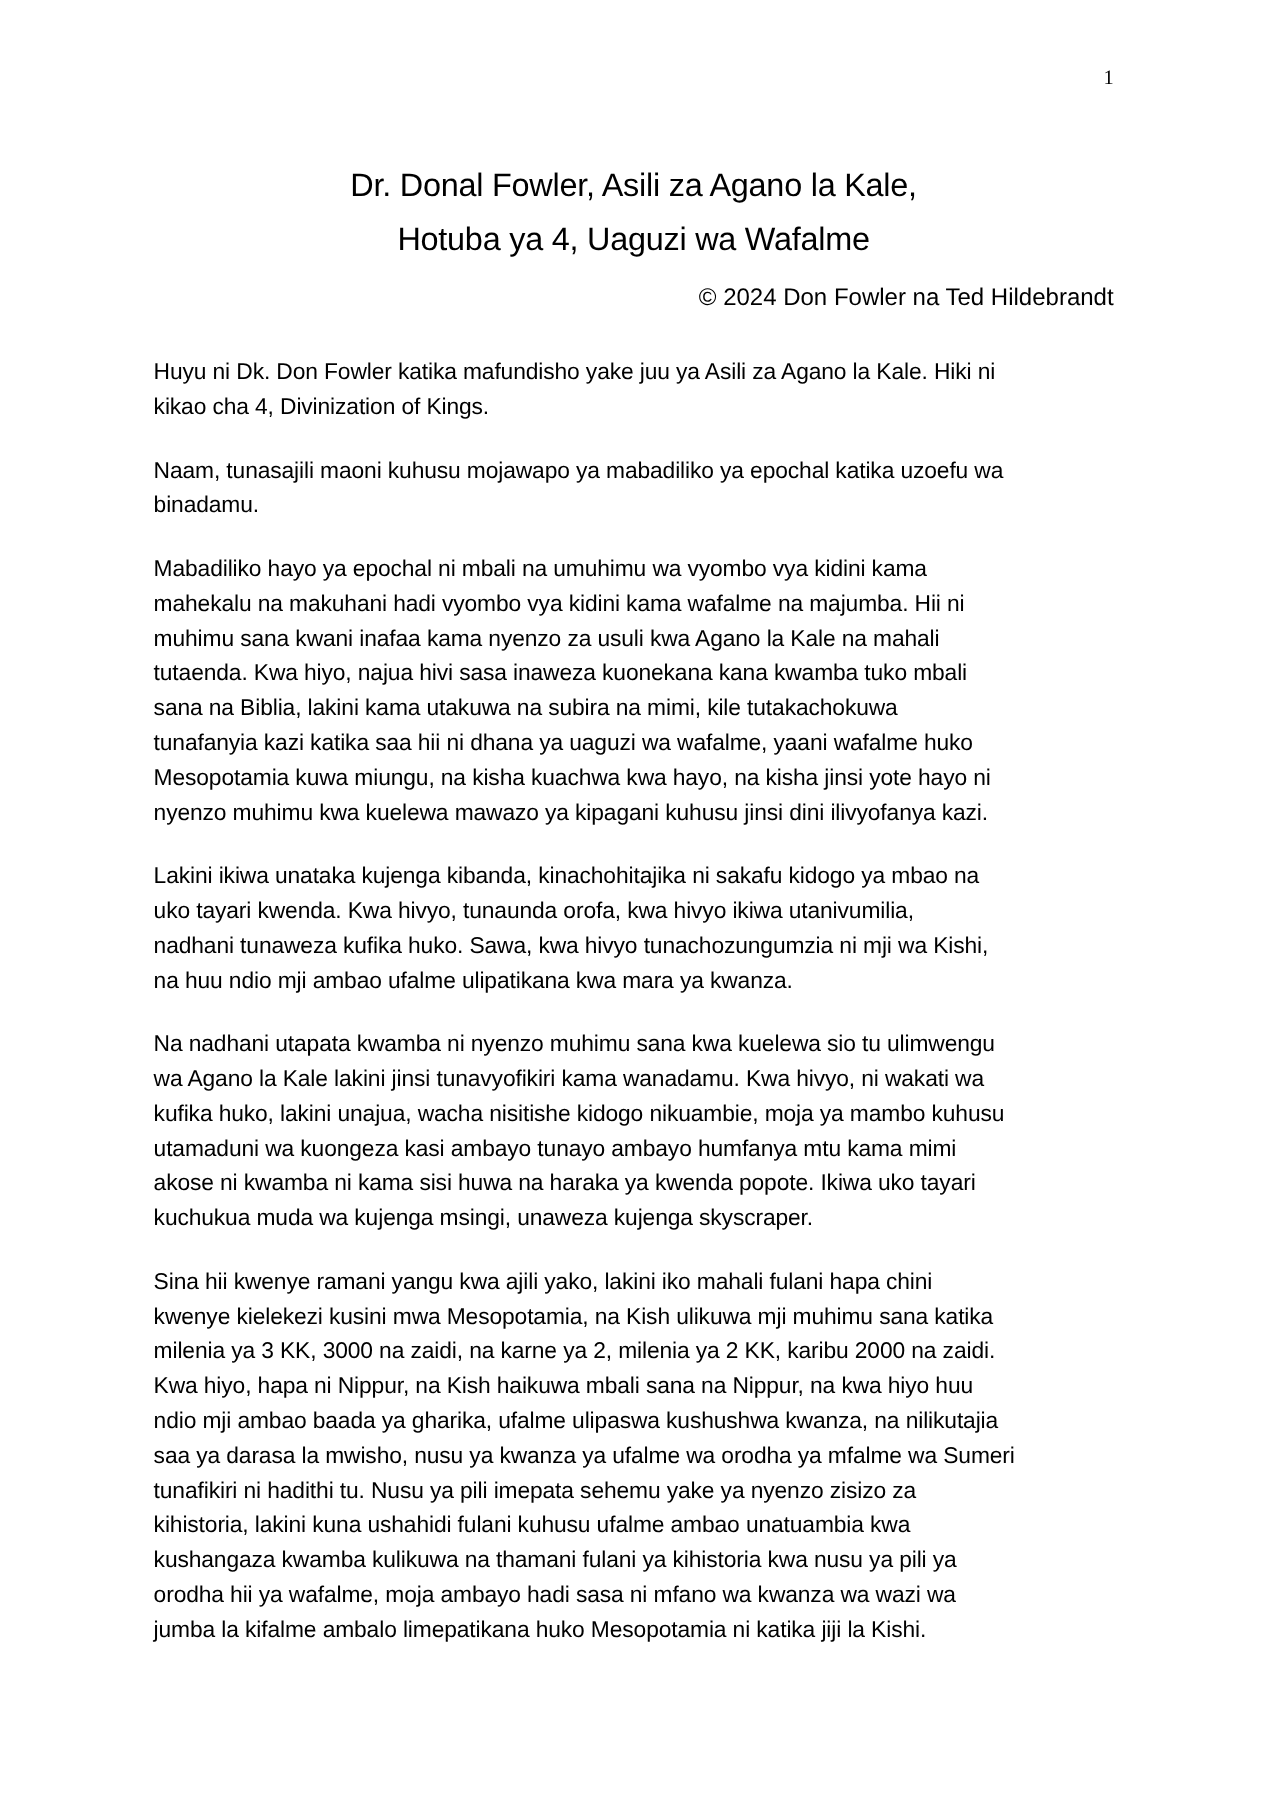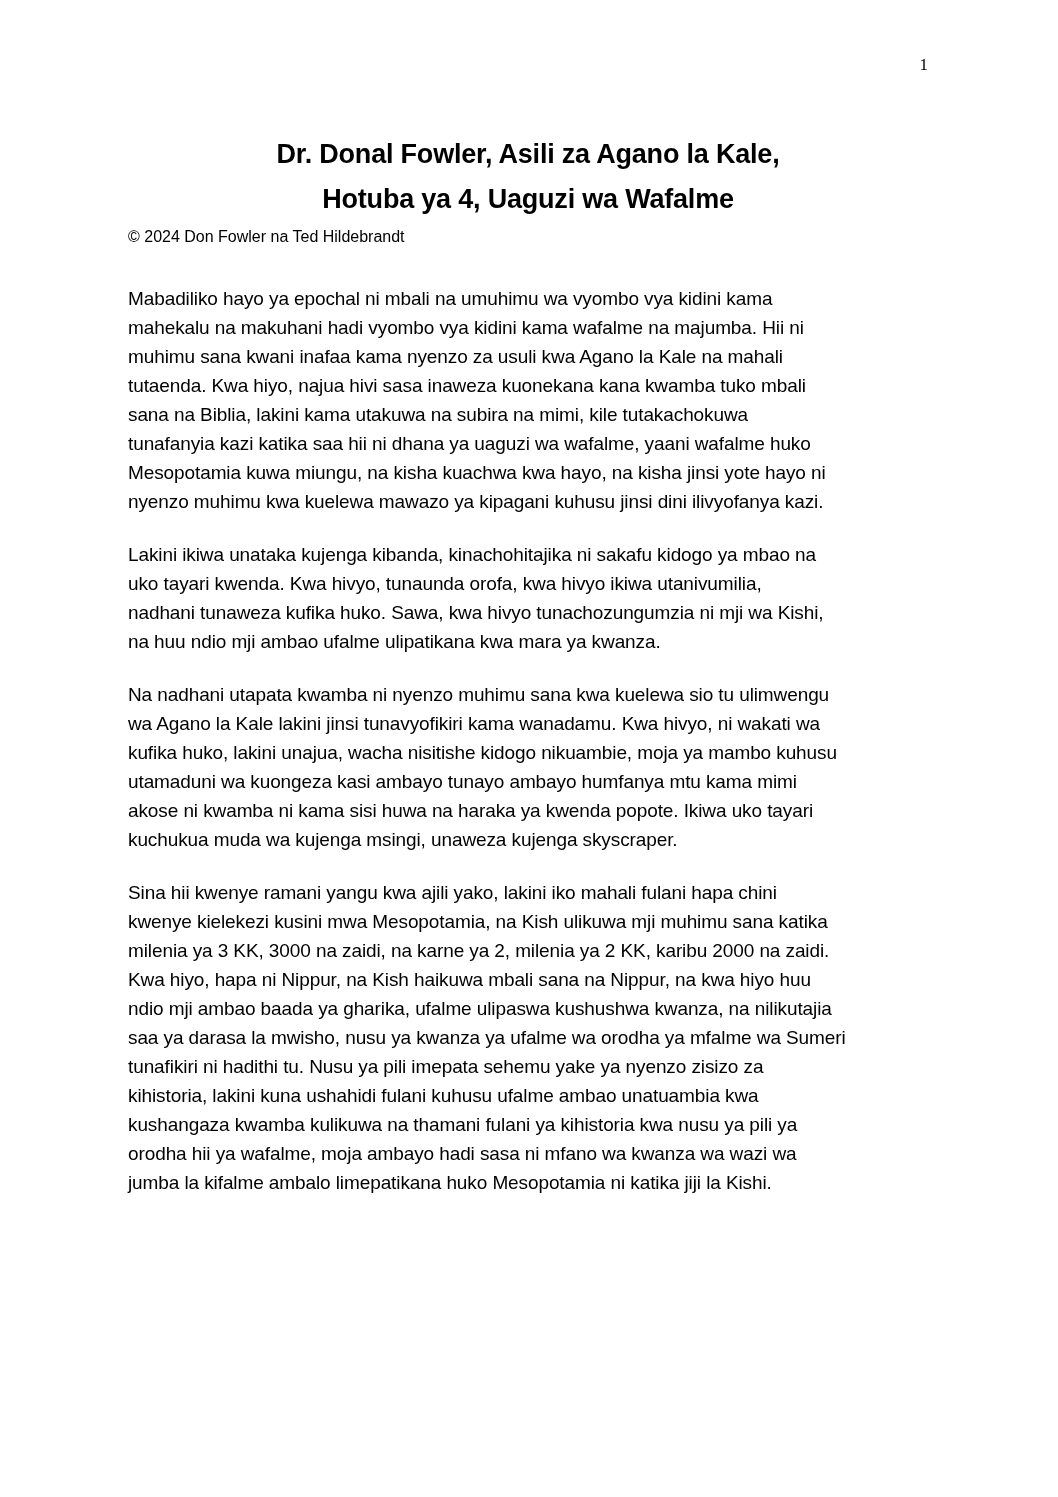--- a/index.html
+++ b/index.html
@@ -33,7 +33,7 @@
   .title {
     margin: 0;
     font-size: 27px;
-    font-weight: 700;
+    font-weight: 400;
     line-height: 45px;
     text-align: center;
     white-space: pre-line;

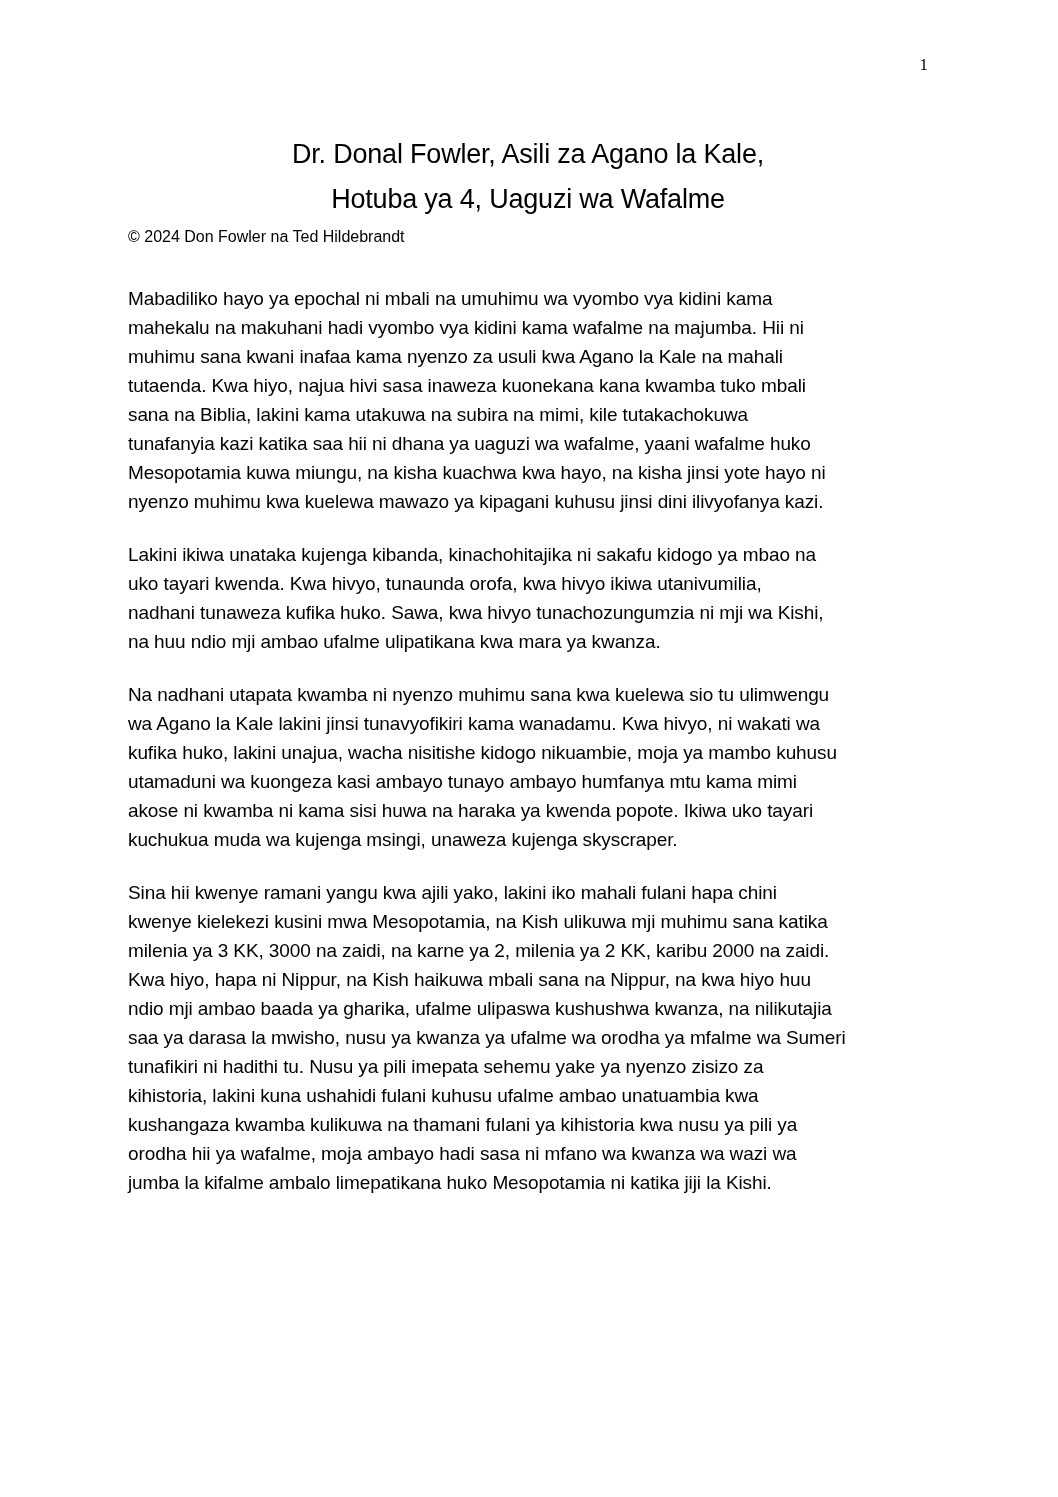--- a/index.html
+++ b/index.html
@@ -40,10 +40,10 @@
     letter-spacing: -0.2px;
   }
   .copyright {
-    margin: 0 0 33px 0;
-    font-size: 16px;
+    margin: 12px 0 33px 0;
+    font-size: 20px;
     line-height: 29px;
-    text-align: left;
+    text-align: right;
     white-space: pre-line;
   }
   .para {

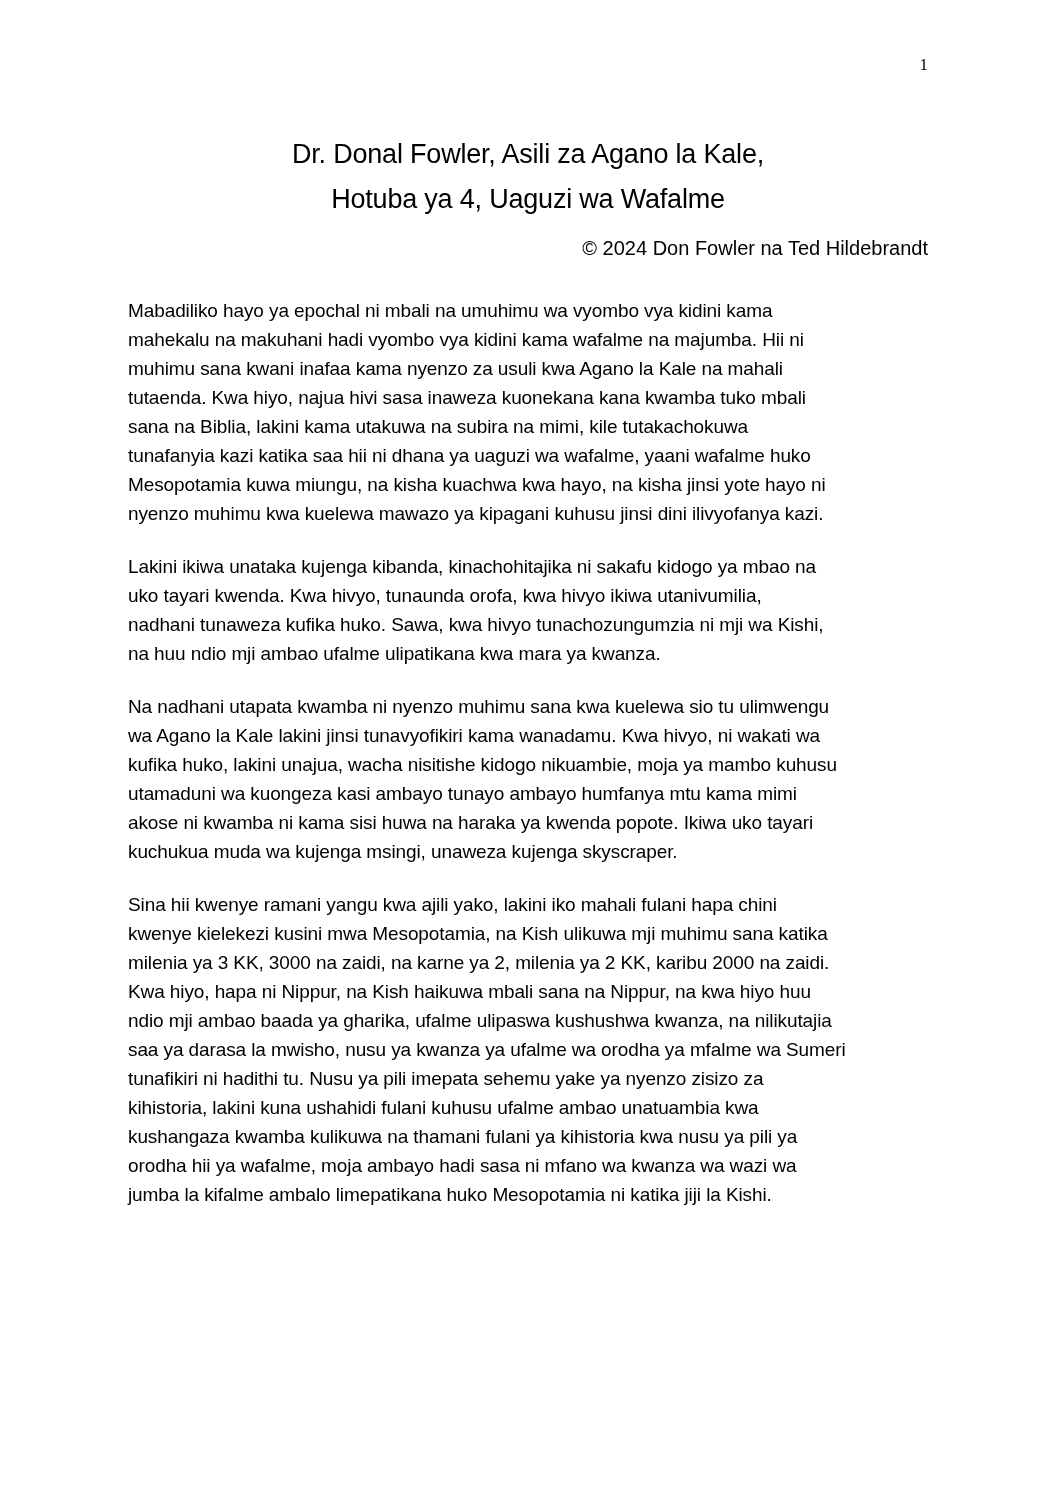--- a/index.html
+++ b/index.html
@@ -66,6 +66,8 @@
 
     <div class="copyright">© 2024 Don Fowler na Ted Hildebrandt</div>
 
+    <p class="para">Huyu ni Dk. Don Fowler katika mafundisho yake juu ya Asili za Agano la Kale. Hiki ni
+kikao cha 4, Divinization of Kings.</p>
 
 
     <p class="para">Mabadiliko hayo ya epochal ni mbali na umuhimu wa vyombo vya kidini kama

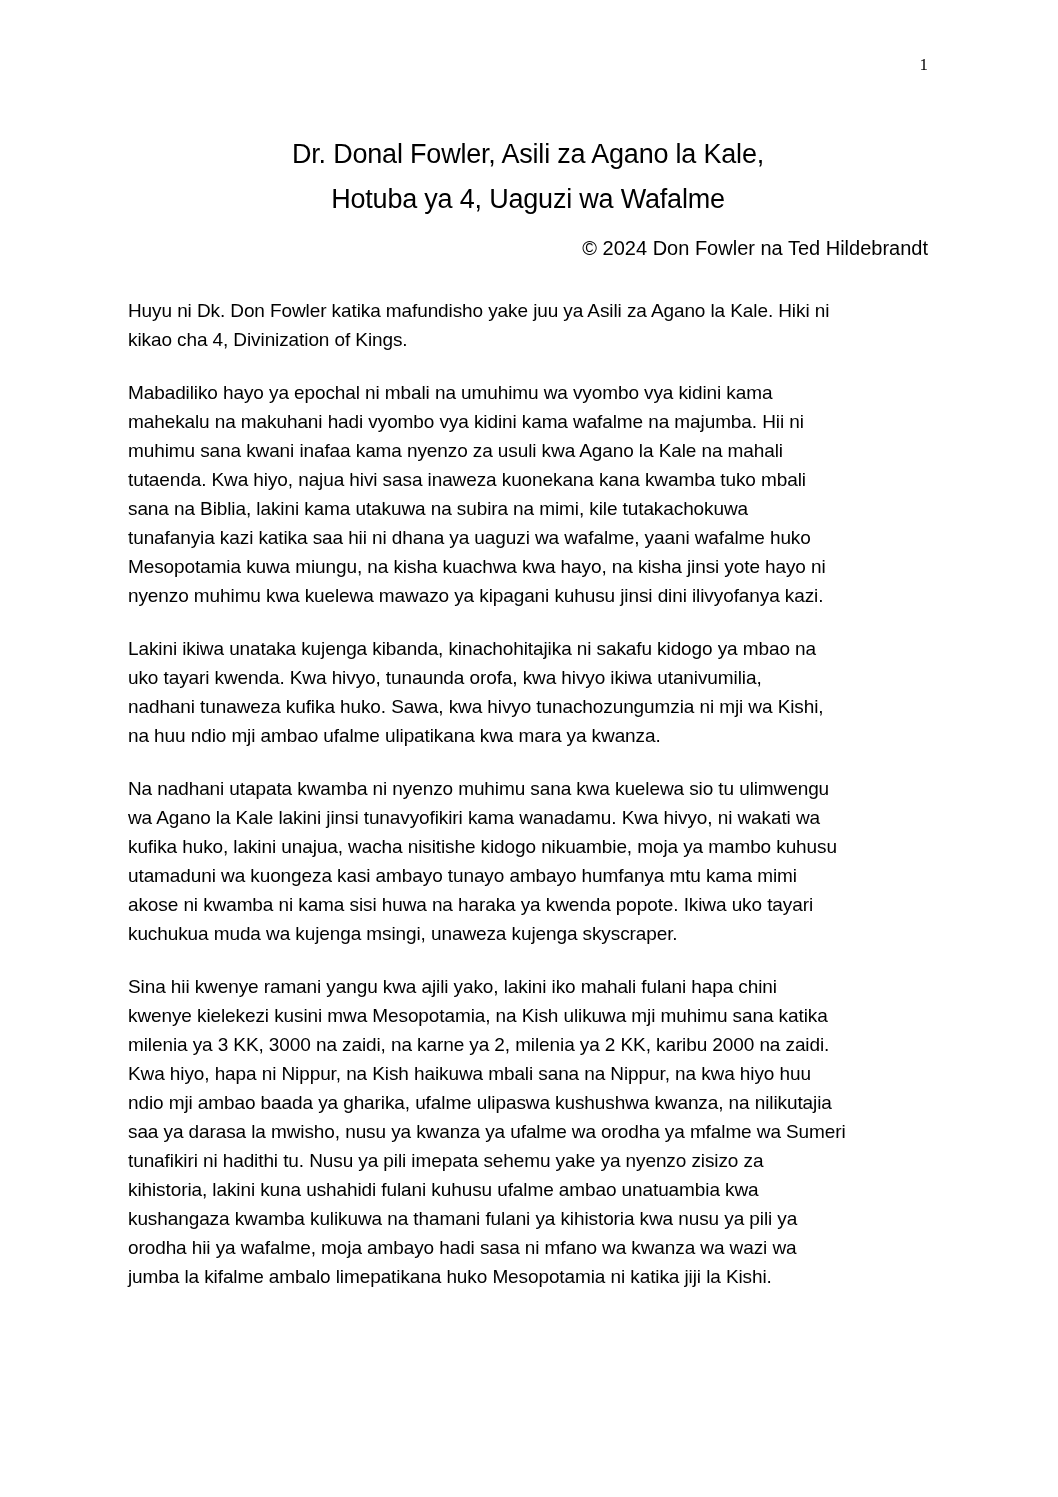--- a/index.html
+++ b/index.html
@@ -69,6 +69,8 @@
     <p class="para">Huyu ni Dk. Don Fowler katika mafundisho yake juu ya Asili za Agano la Kale. Hiki ni
 kikao cha 4, Divinization of Kings.</p>
 
+    <p class="para">Naam, tunasajili maoni kuhusu mojawapo ya mabadiliko ya epochal katika uzoefu wa
+binadamu.</p>
 
     <p class="para">Mabadiliko hayo ya epochal ni mbali na umuhimu wa vyombo vya kidini kama
 mahekalu na makuhani hadi vyombo vya kidini kama wafalme na majumba. Hii ni

